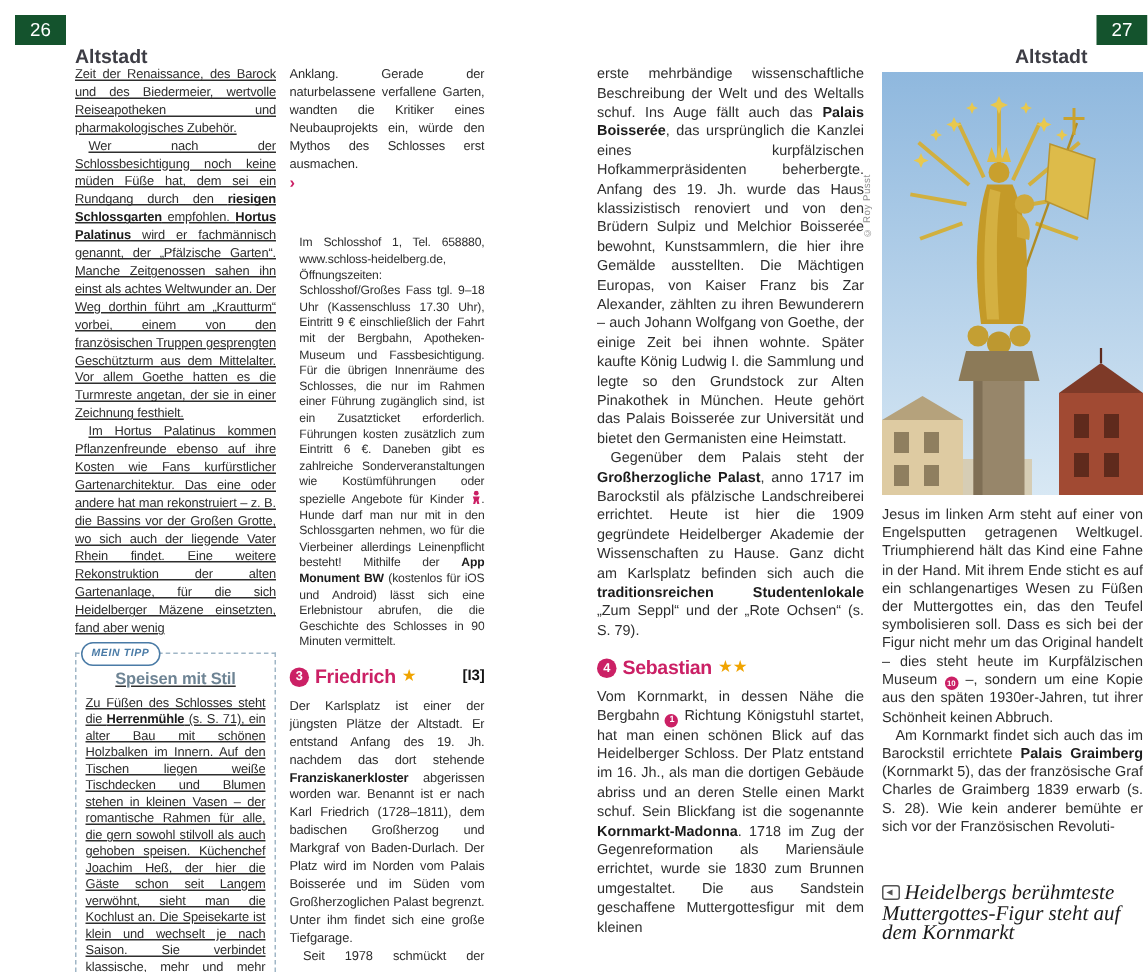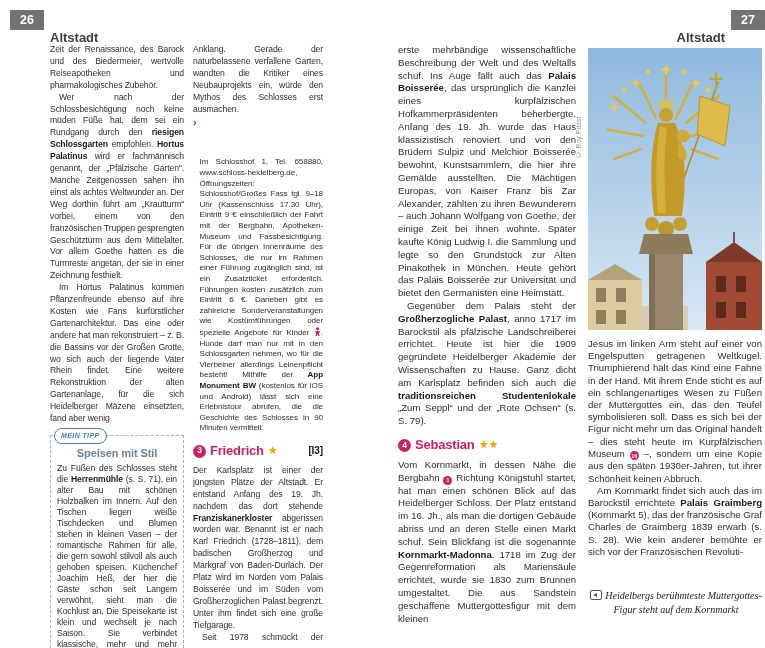--- a/index.html
+++ b/index.html
@@ -7,8 +7,8 @@
        font-family:"Liberation Sans",sans-serif;color:#2e2e2e;overflow:hidden;}
 
   
-  .page-num-box{position:absolute;top:10px;width:34px;height:20px;background:#737373;
-    color:#fff;font-weight:bold;font-size:12.5px;display:flex;align-items:center;justify-content:center;}
+  .page-num-box{position:absolute;top:10px;width:34px;height:20px;background:#14532d;
+    color:#fff;font-weight:normal;font-size:12.5px;display:flex;align-items:center;justify-content:center;}
   .page-title{position:absolute;top:30px;font-weight:bold;font-size:13px;color:#3d3d45;}
 
   

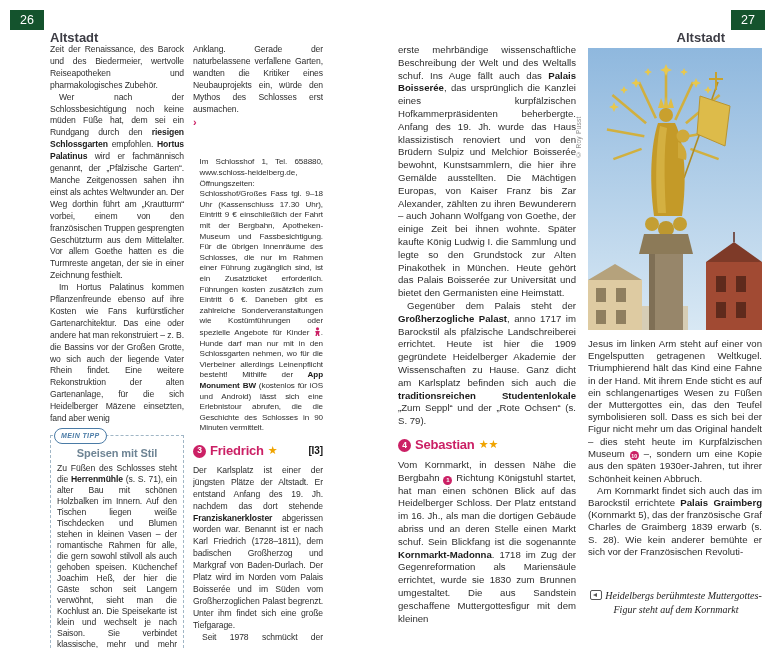--- a/index.html
+++ b/index.html
@@ -13,7 +13,7 @@
 
   
   .col{position:absolute;top:44px;text-align:justify;overflow:hidden;}
-  #col1{left:50px;width:134px;height:604px;font-size:8.6px;line-height:11.9px;letter-spacing:-0.1px;}
+  #col1{left:50px;width:134px;height:604px;font-size:8.6px;line-height:11.9px;letter-spacing:-0.1px;text-decoration:underline;}
   #col2{left:193px;width:130px;height:600px;font-size:8.6px;line-height:11.9px;letter-spacing:-0.1px;}
   #col3{left:398px;width:178px;height:600px;font-size:9.6px;line-height:12.8px;}
   #col4-text{position:absolute;left:588px;top:338px;width:174px;height:248px;overflow:hidden;

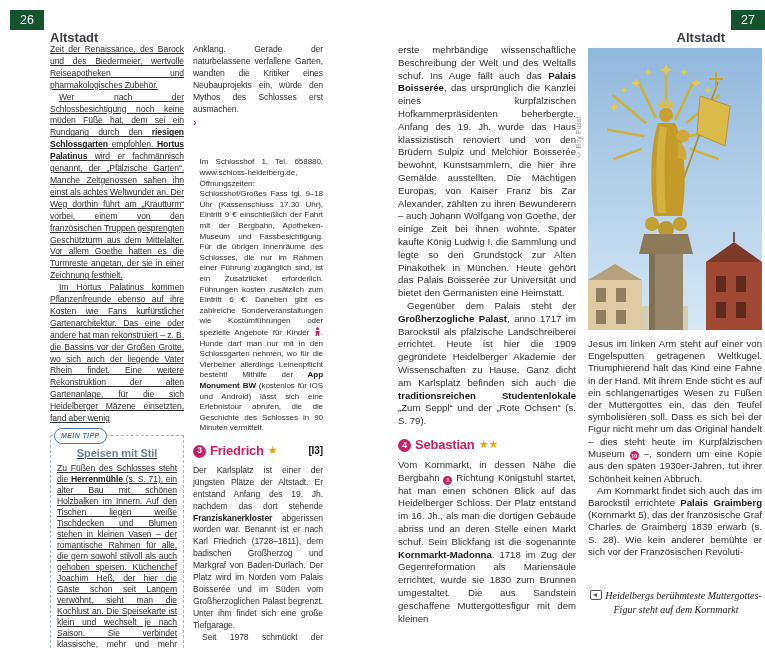--- a/index.html
+++ b/index.html
@@ -54,7 +54,7 @@
   #photo-credit{position:absolute;left:575px;top:48px;height:110px;writing-mode:vertical-rl;
     transform:rotate(180deg);font-size:6.5px;color:#8d8d8d;letter-spacing:0.3px;}
   #caption{position:absolute;left:588px;top:589px;width:176px;font-family:"Liberation Serif",serif;
-    font-style:italic;font-size:10px;line-height:13.6px;color:#1b1b1b;text-align:center;}
+    font-style:italic;font-size:14px;line-height:13.6px;color:#1b1b1b;}
   .photo-ref-icon{display:inline-block;width:10px;height:8px;border:1px solid #555;border-radius:2px;
     position:relative;margin-right:3px;vertical-align:-1px;}
   .photo-ref-icon i{position:absolute;left:2px;top:1.5px;width:0;height:0;

